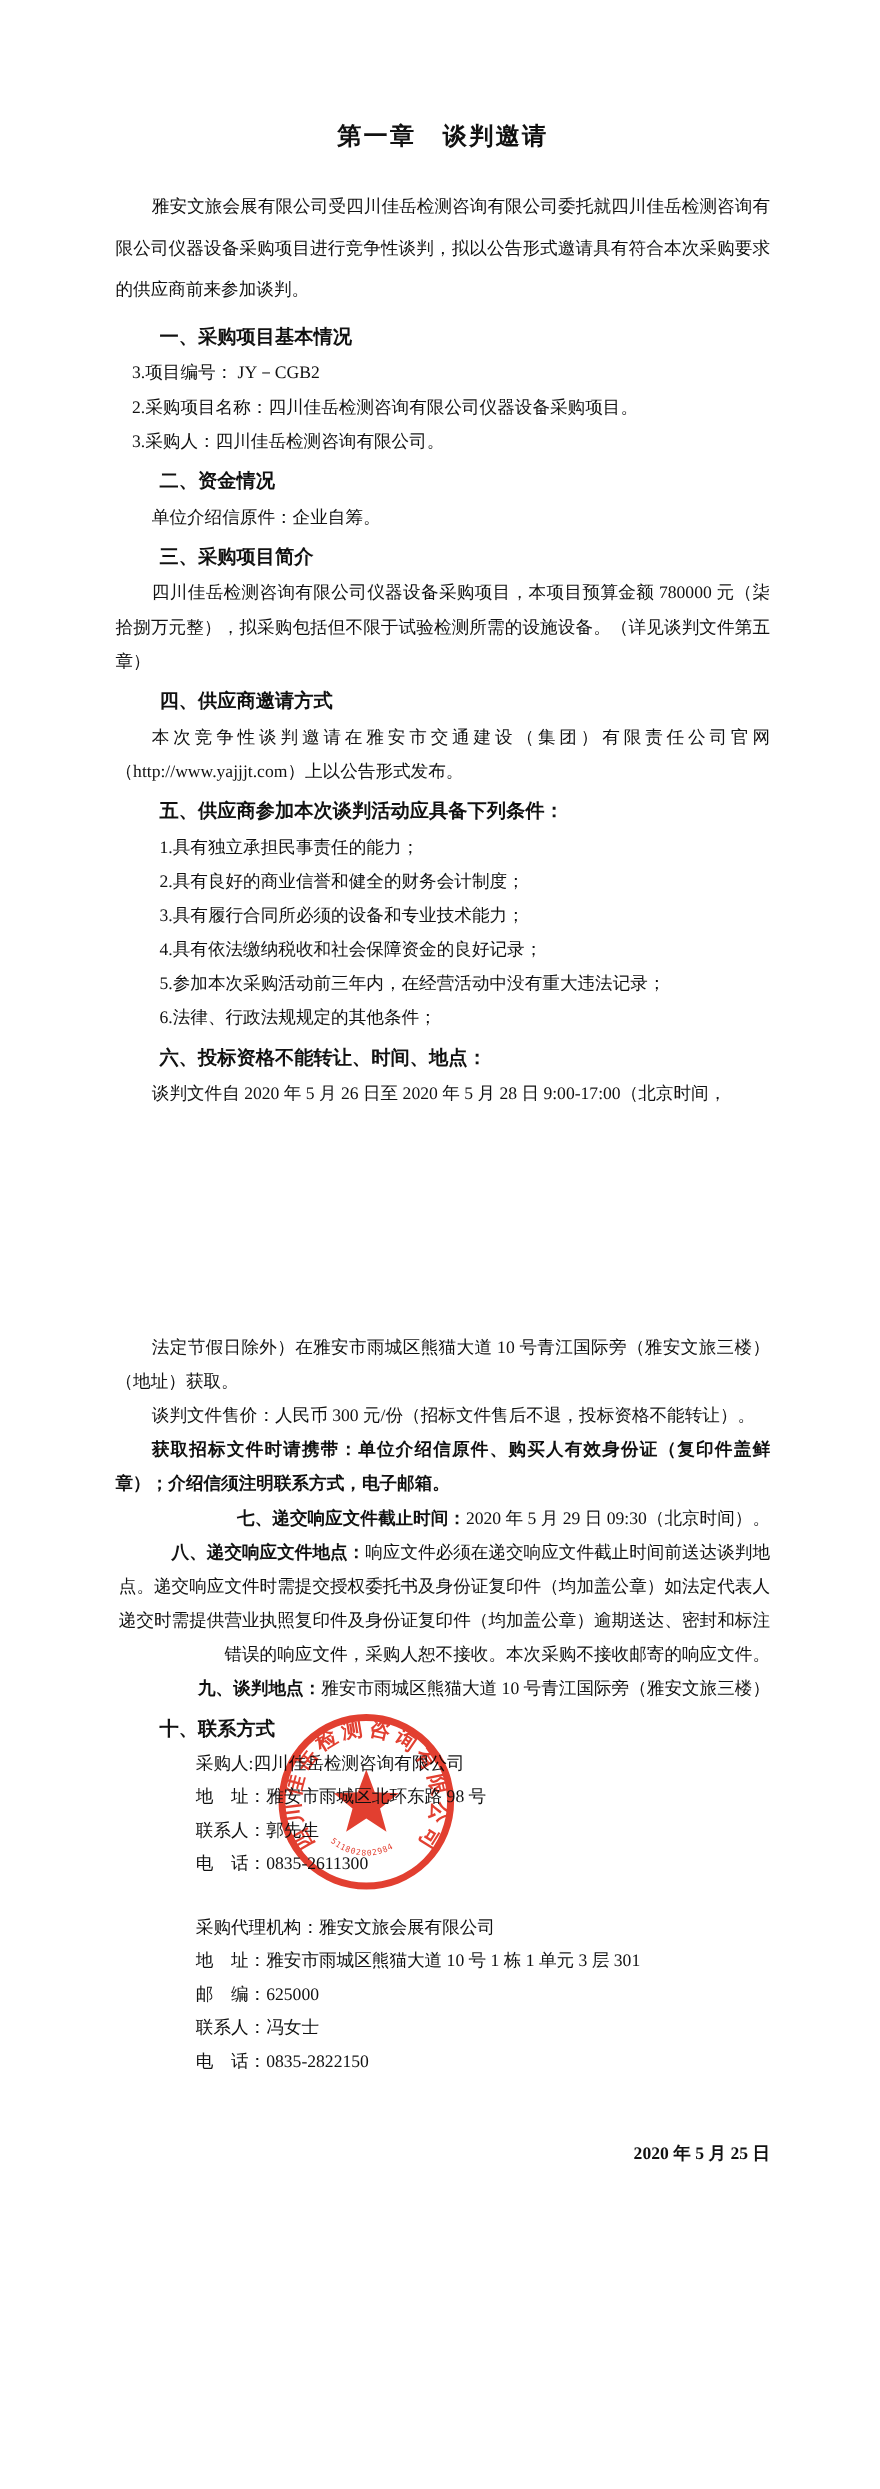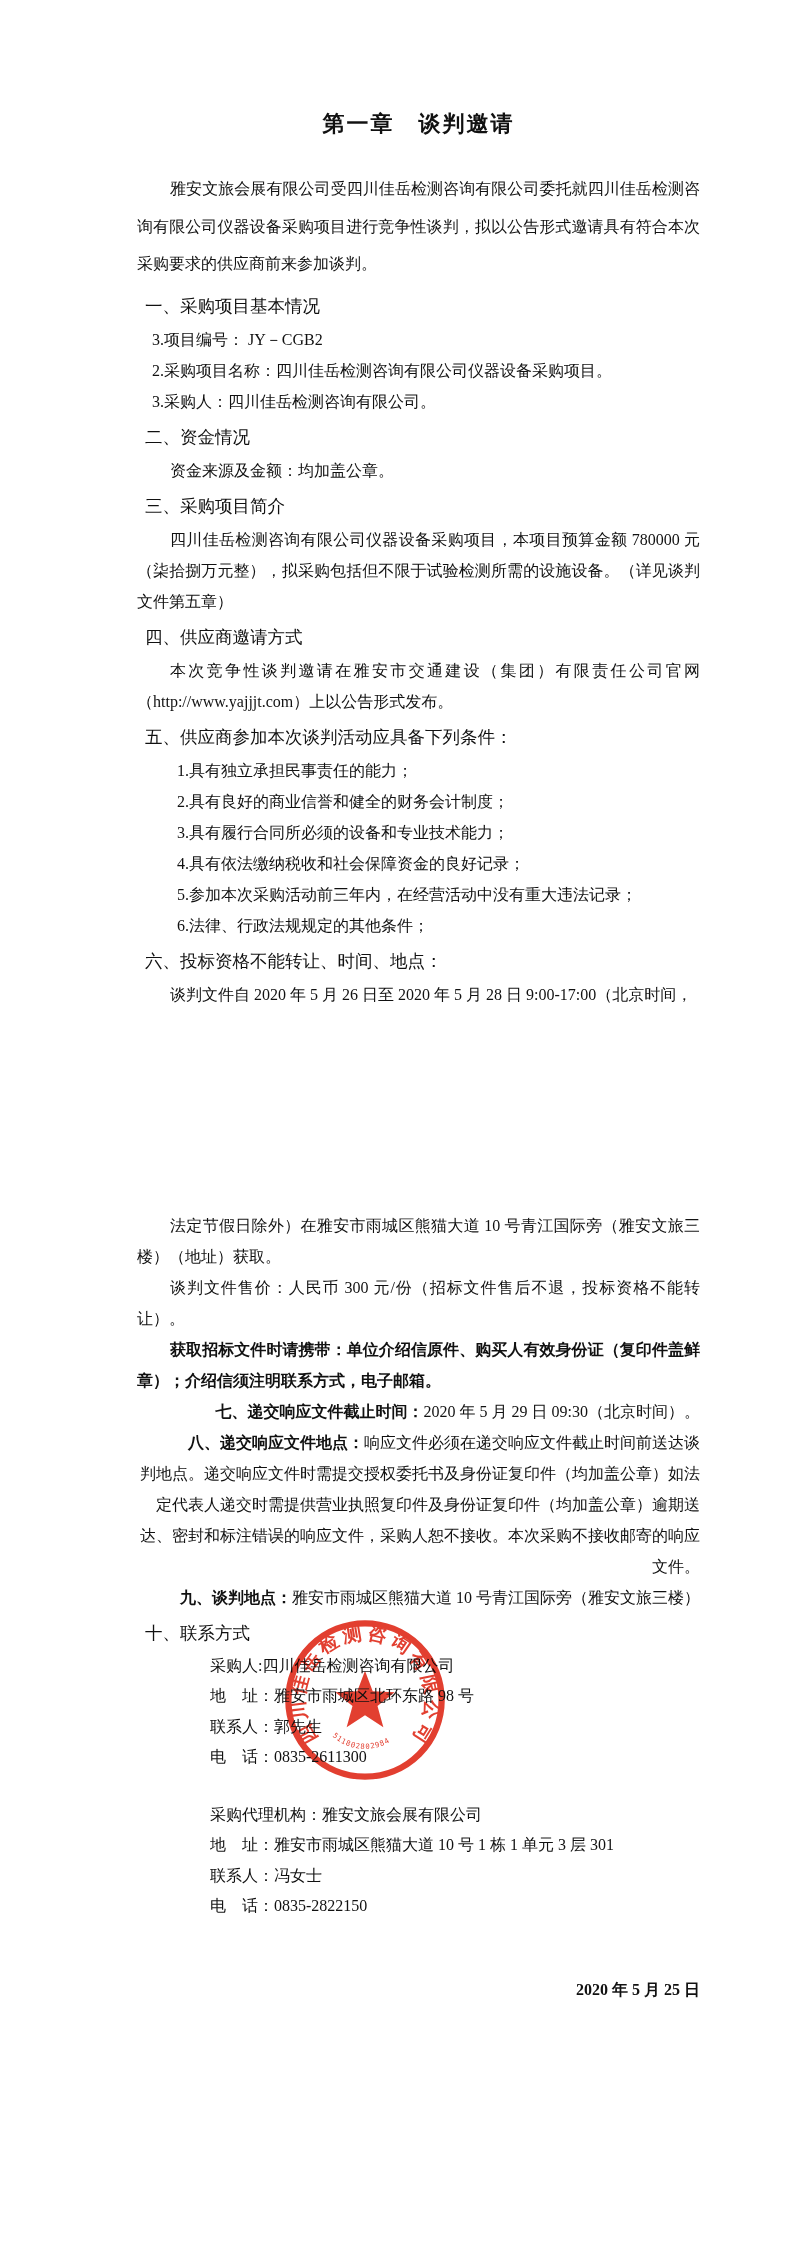--- a/index.html
+++ b/index.html
@@ -8,7 +8,7 @@
     font-family:"Liberation Serif",serif;color:#111;
   }
   #doc{padding:108px 100px 0 105px;}
-  .blk{position:relative;margin-left:32px;}
+  .blk{position:relative;}
   .blk span{white-space:pre-wrap;}
   .title{
     font-family:"Liberation Sans",sans-serif;font-weight:700;font-size:22px;

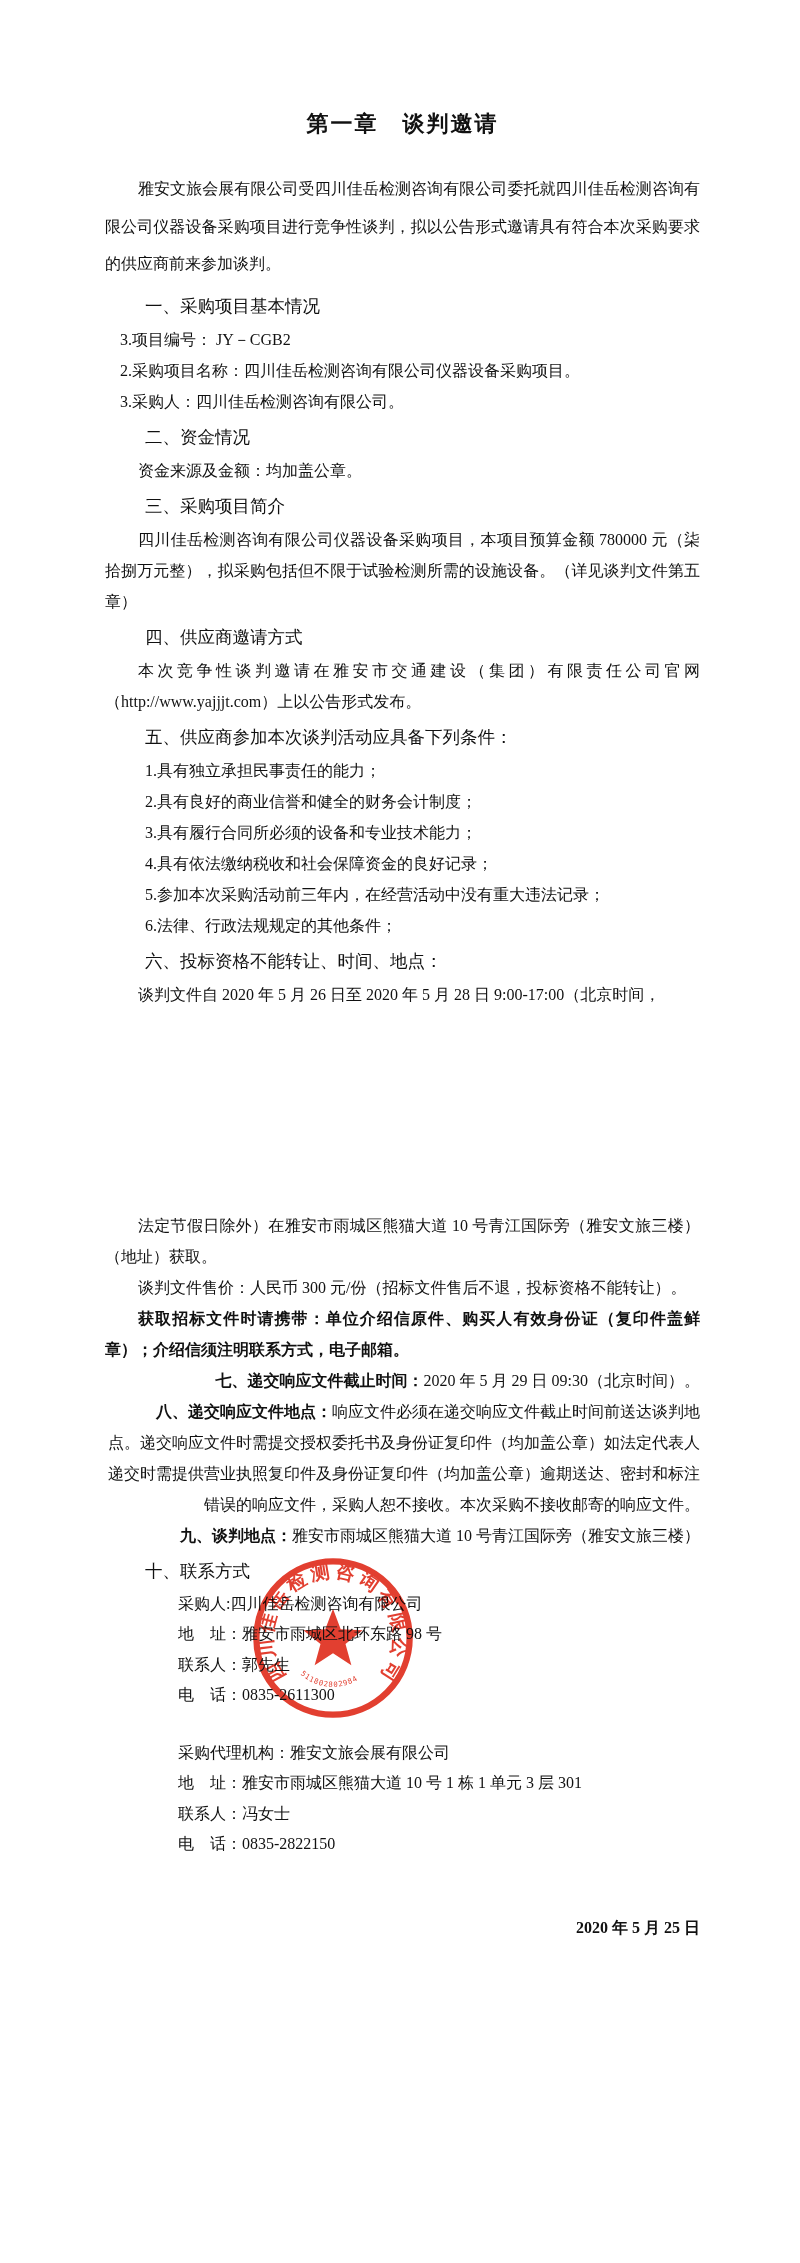--- a/index.html
+++ b/index.html
@@ -15,7 +15,7 @@
     text-align:center;line-height:32px;margin-bottom:30px;letter-spacing:2px;
   }
   .h{
-    font-family:"Liberation Sans",sans-serif;font-weight:400;font-size:17.5px;
+    font-family:"Liberation Sans",sans-serif;font-weight:700;font-size:17.5px;
     line-height:30px;padding-left:40px;margin:5px 0 3px;
   }
   .p{font-size:16px;line-height:31px;text-align:justify;text-indent:33px;}

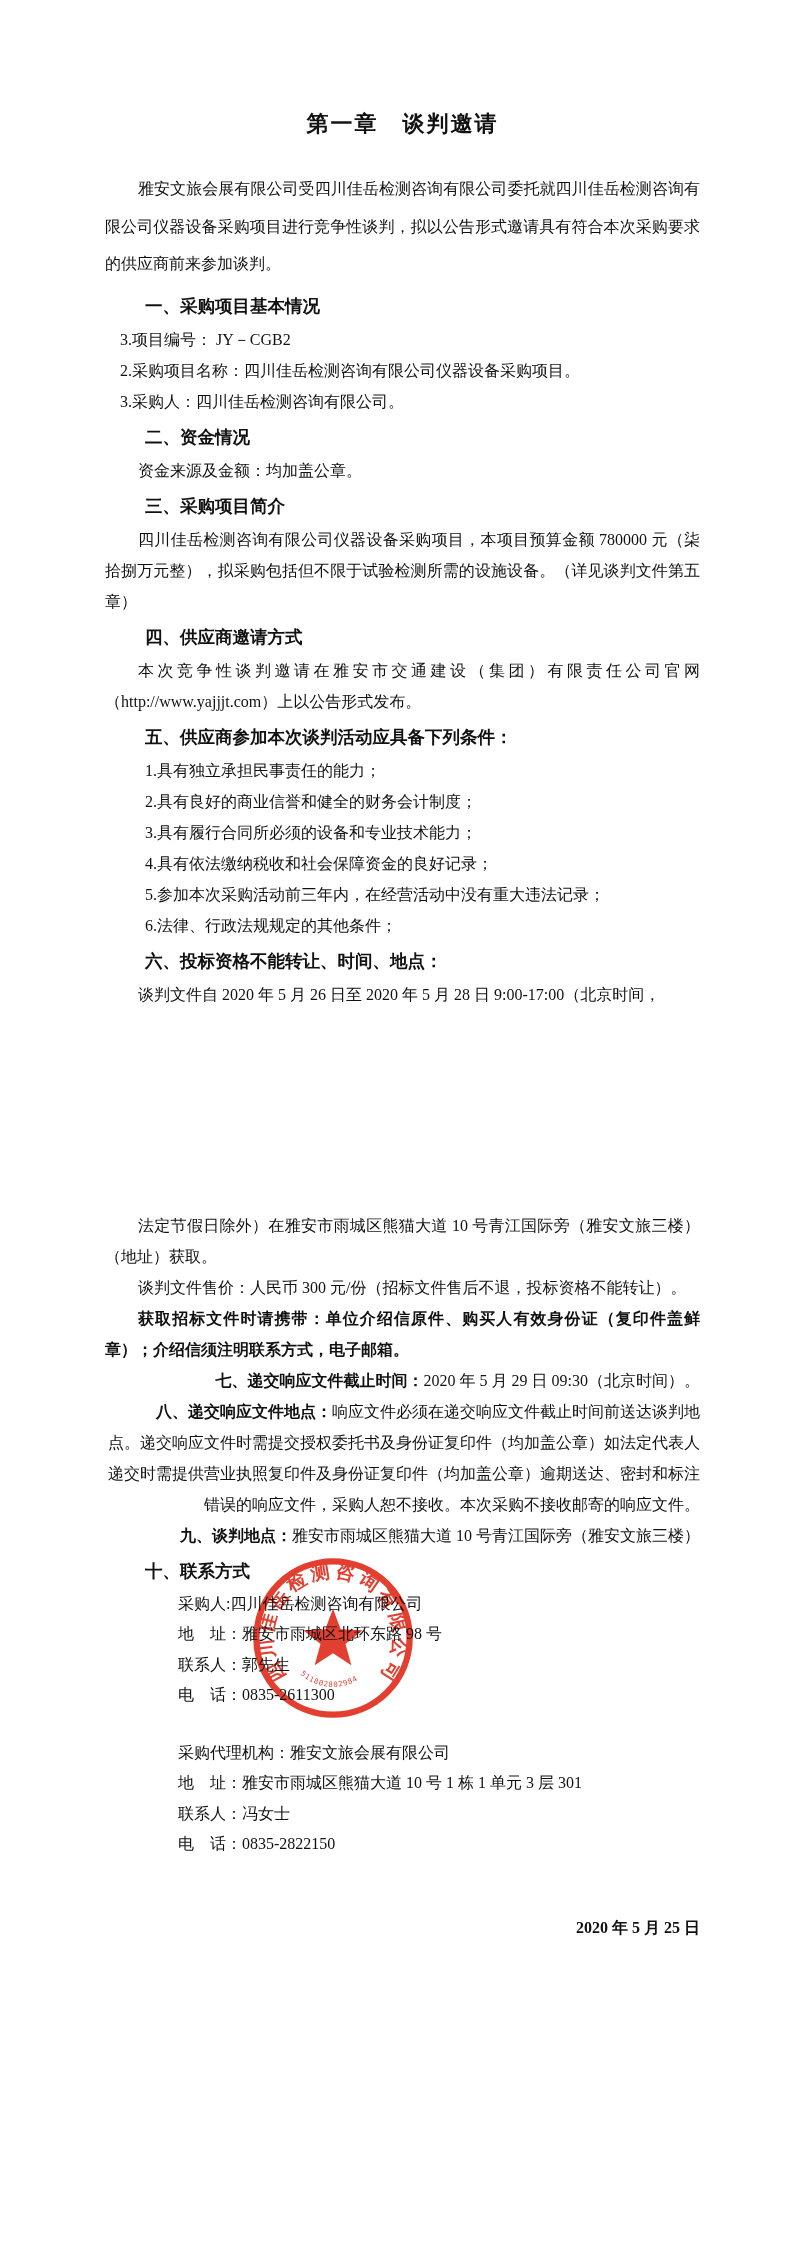--- a/index.html
+++ b/index.html
@@ -47,7 +47,7 @@
       <div class="blk item ind1"><span class="u">2.采购项目名称：四川佳岳检测咨询有限公司仪器设备采购项目。　</span></div>
       <div class="blk item ind1"><span class="u">3.采购人：四川佳岳检测咨询有限公司。　</span></div>
       <div class="blk h"><span>二、资金情况</span></div>
-      <div class="blk p"><span>资金来源及金额：均加盖公章。</span></div>
+      <div class="blk p"><span>单位介绍信原件：企业自筹。</span></div>
       <div class="blk h"><span>三、采购项目简介</span></div>
       <div class="blk p"><span class="u">四川佳岳检测咨询有限公司仪器设备采购项目</span><span>，本项目预算金额 </span><span class="u">780000 元（柒拾捌万元整）</span><span>，拟采购包括但不限于试验检测所需的设施设备。（详见谈判文件第五章）</span></div>
       <div class="blk h"><span>四、供应商邀请方式</span></div>

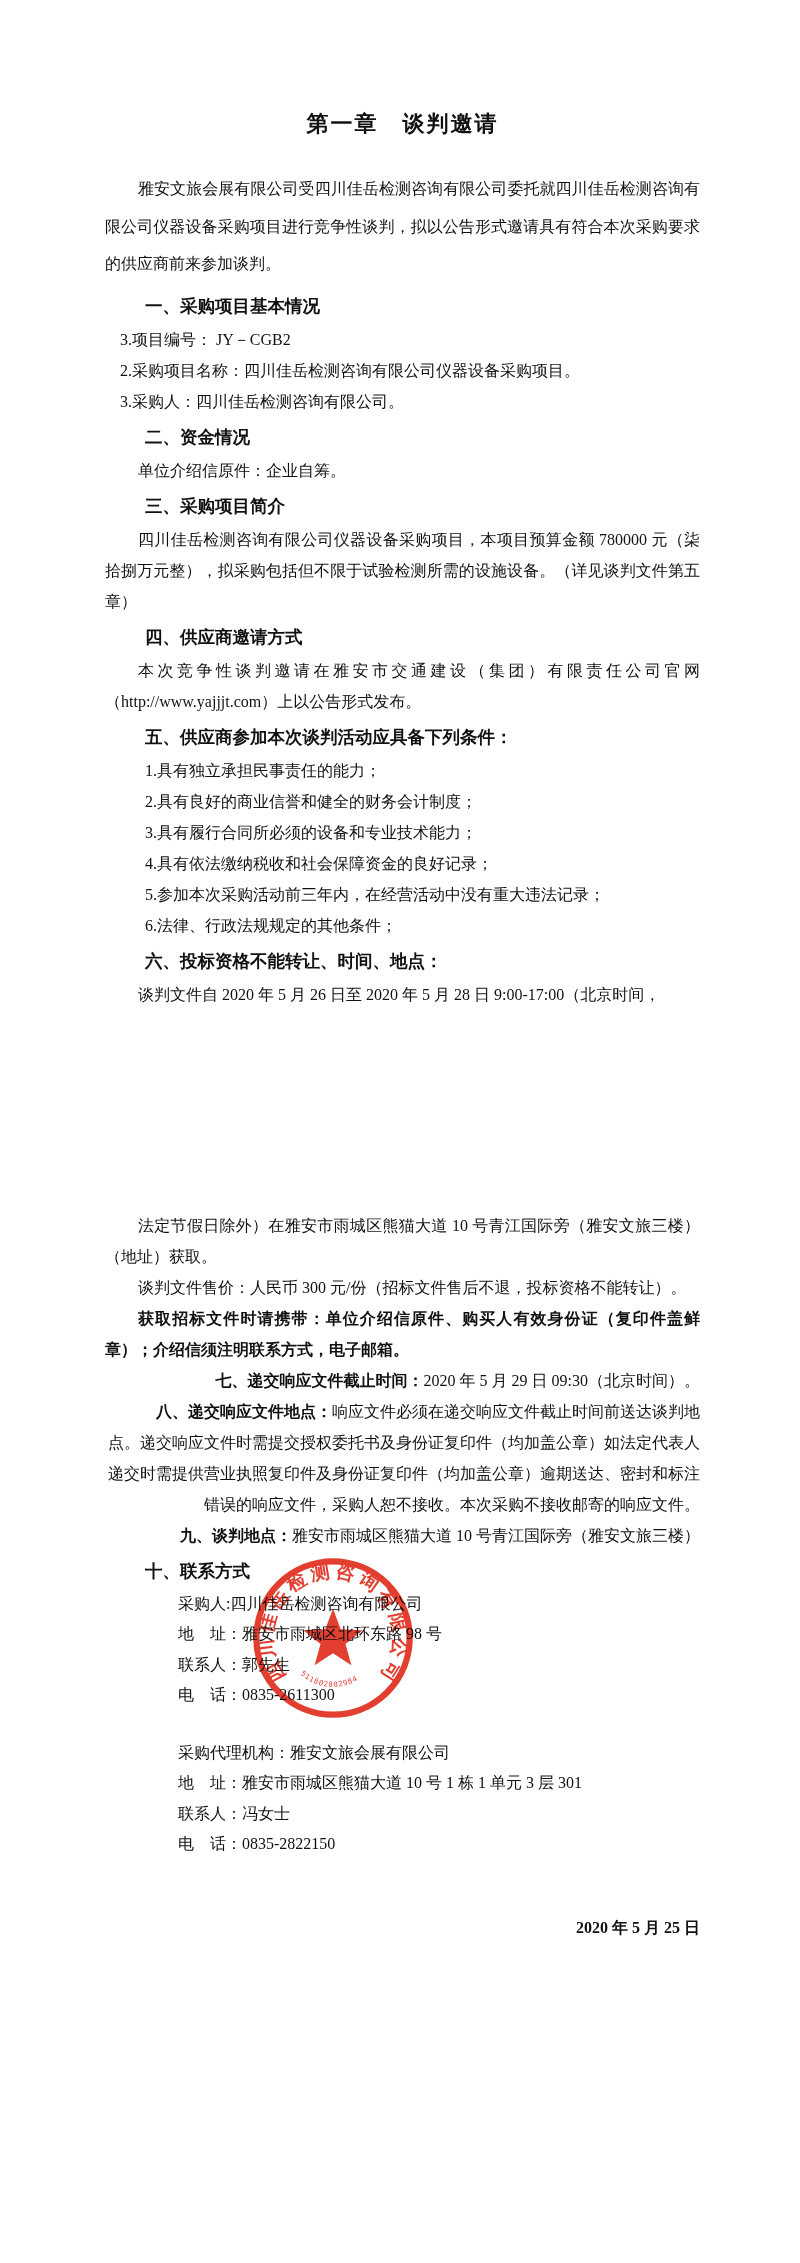--- a/index.html
+++ b/index.html
@@ -90,6 +90,7 @@
       <div class="blk contact"><span>电　话：0835-2611300</span></div>
       <div class="blk contact agency-first"><span>采购代理机构：雅安文旅会展有限公司</span></div>
       <div class="blk contact"><span>地　址：雅安市雨城区熊猫大道 10 号 1 栋 1 单元 3 层 301</span></div>
+      <div class="blk contact"><span>邮　编：625000</span></div>
       <div class="blk contact"><span>联系人：冯女士</span></div>
       <div class="blk contact"><span>电　话：0835-2822150</span></div>
       <div class="blk date"><span>2020 年 5 月 25 日</span></div>

